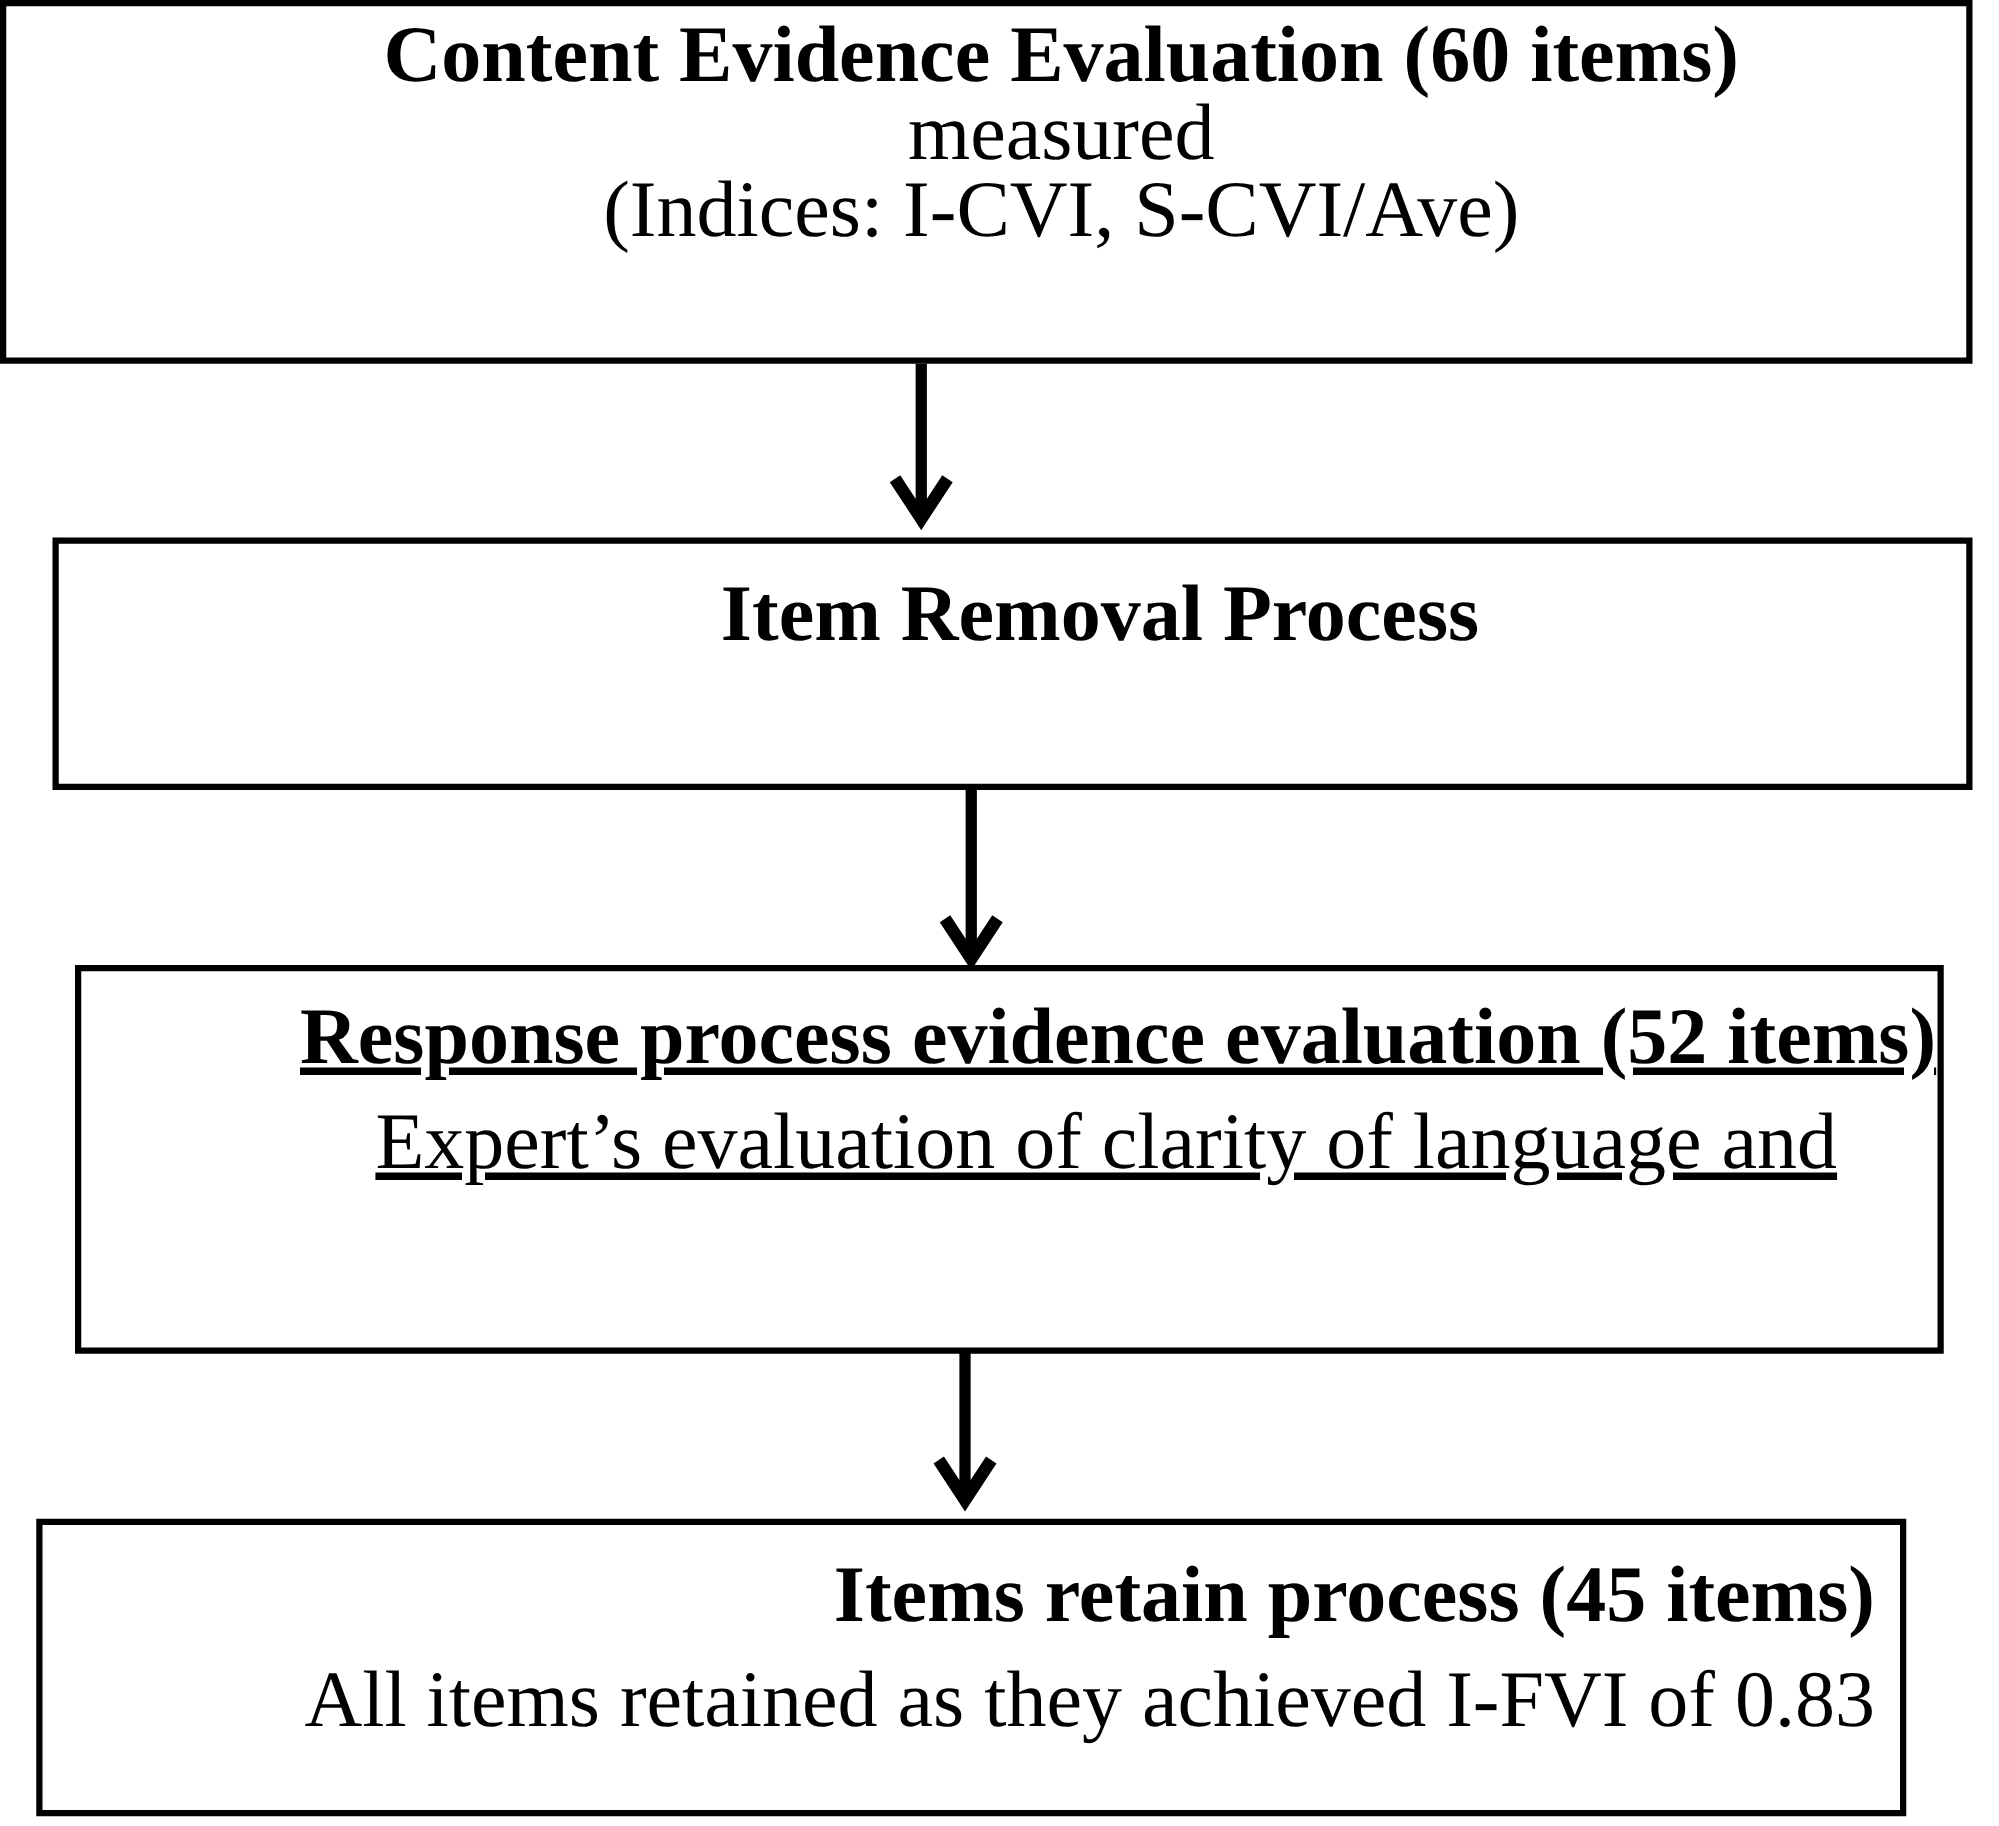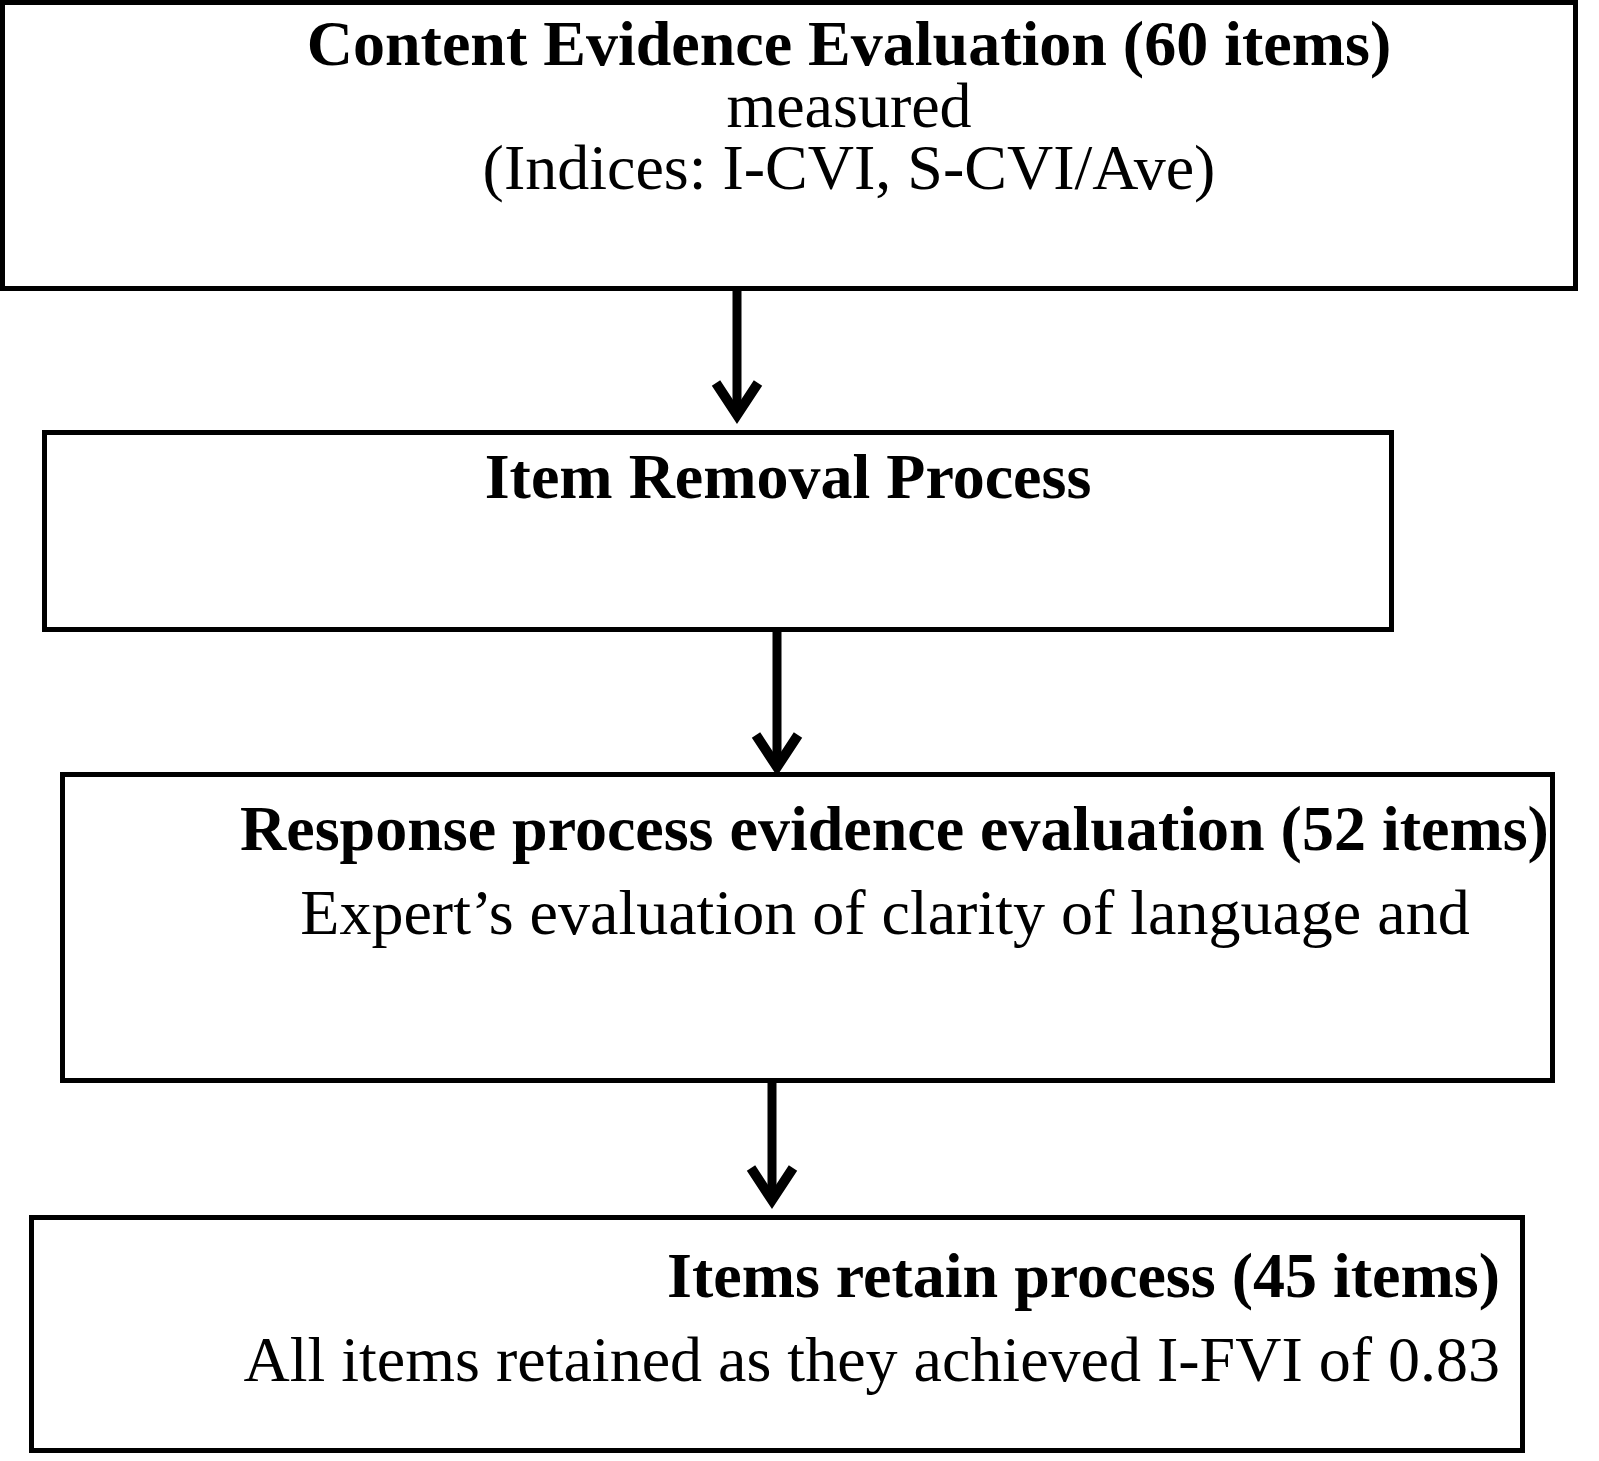--- a/index.html
+++ b/index.html
@@ -44,9 +44,9 @@
   .box2 {
     left: 42px;
     top: 430px;
-    width: 1352px;
+    width: 1536px;
     height: 202px;
-    padding: 0 20px 0 160px;
+    padding: 14px 20px 0 160px;
   }
   .box2 .line { line-height: 84px; }
 

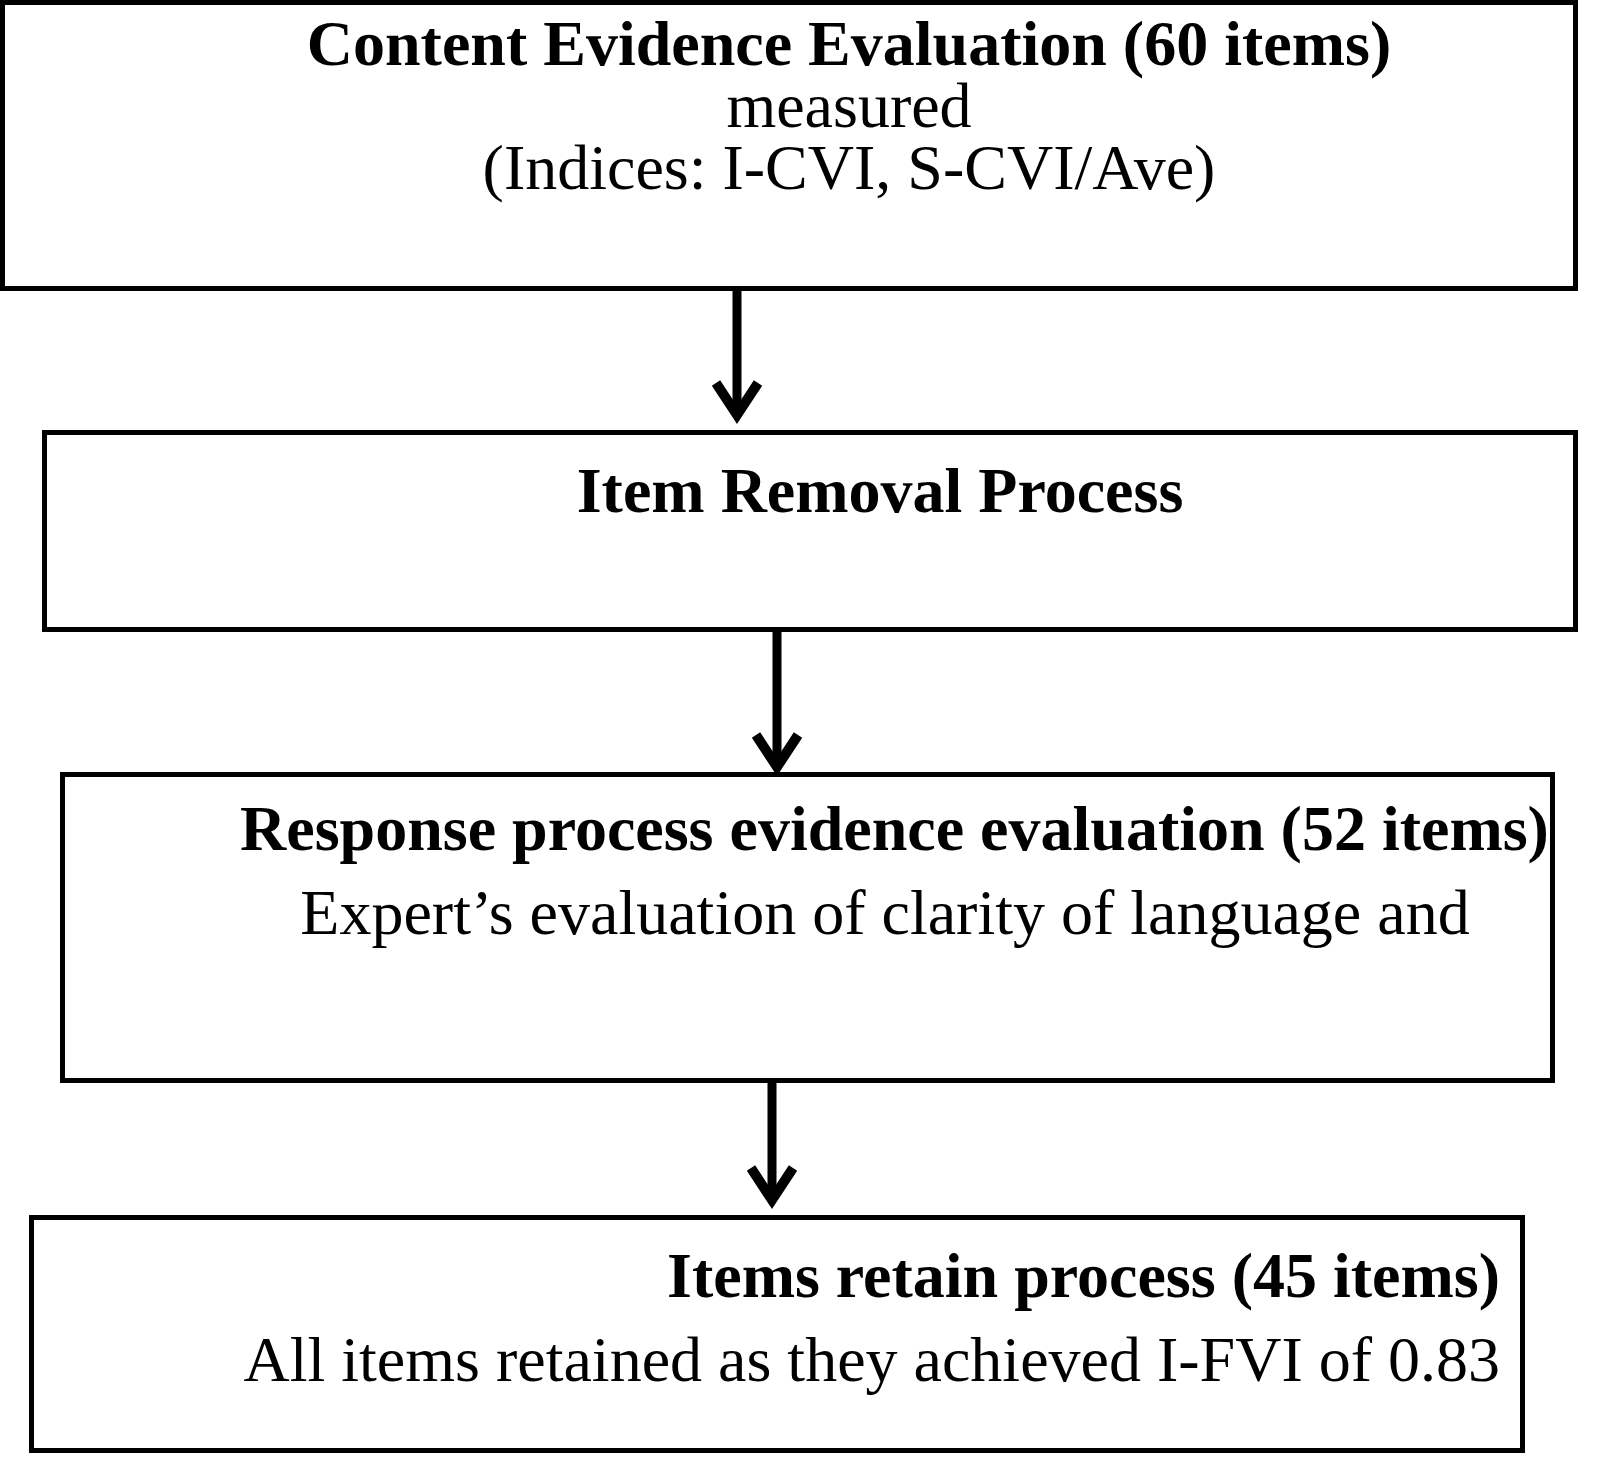--- a/index.html
+++ b/index.html
@@ -58,7 +58,7 @@
     height: 311px;
     padding: 10px 20px 0 175px;
   }
-  .box3 .line { line-height: 84px; }
+  .box3 .line { line-height: 84px; text-decoration: underline; }
 
   
   .box4 {

